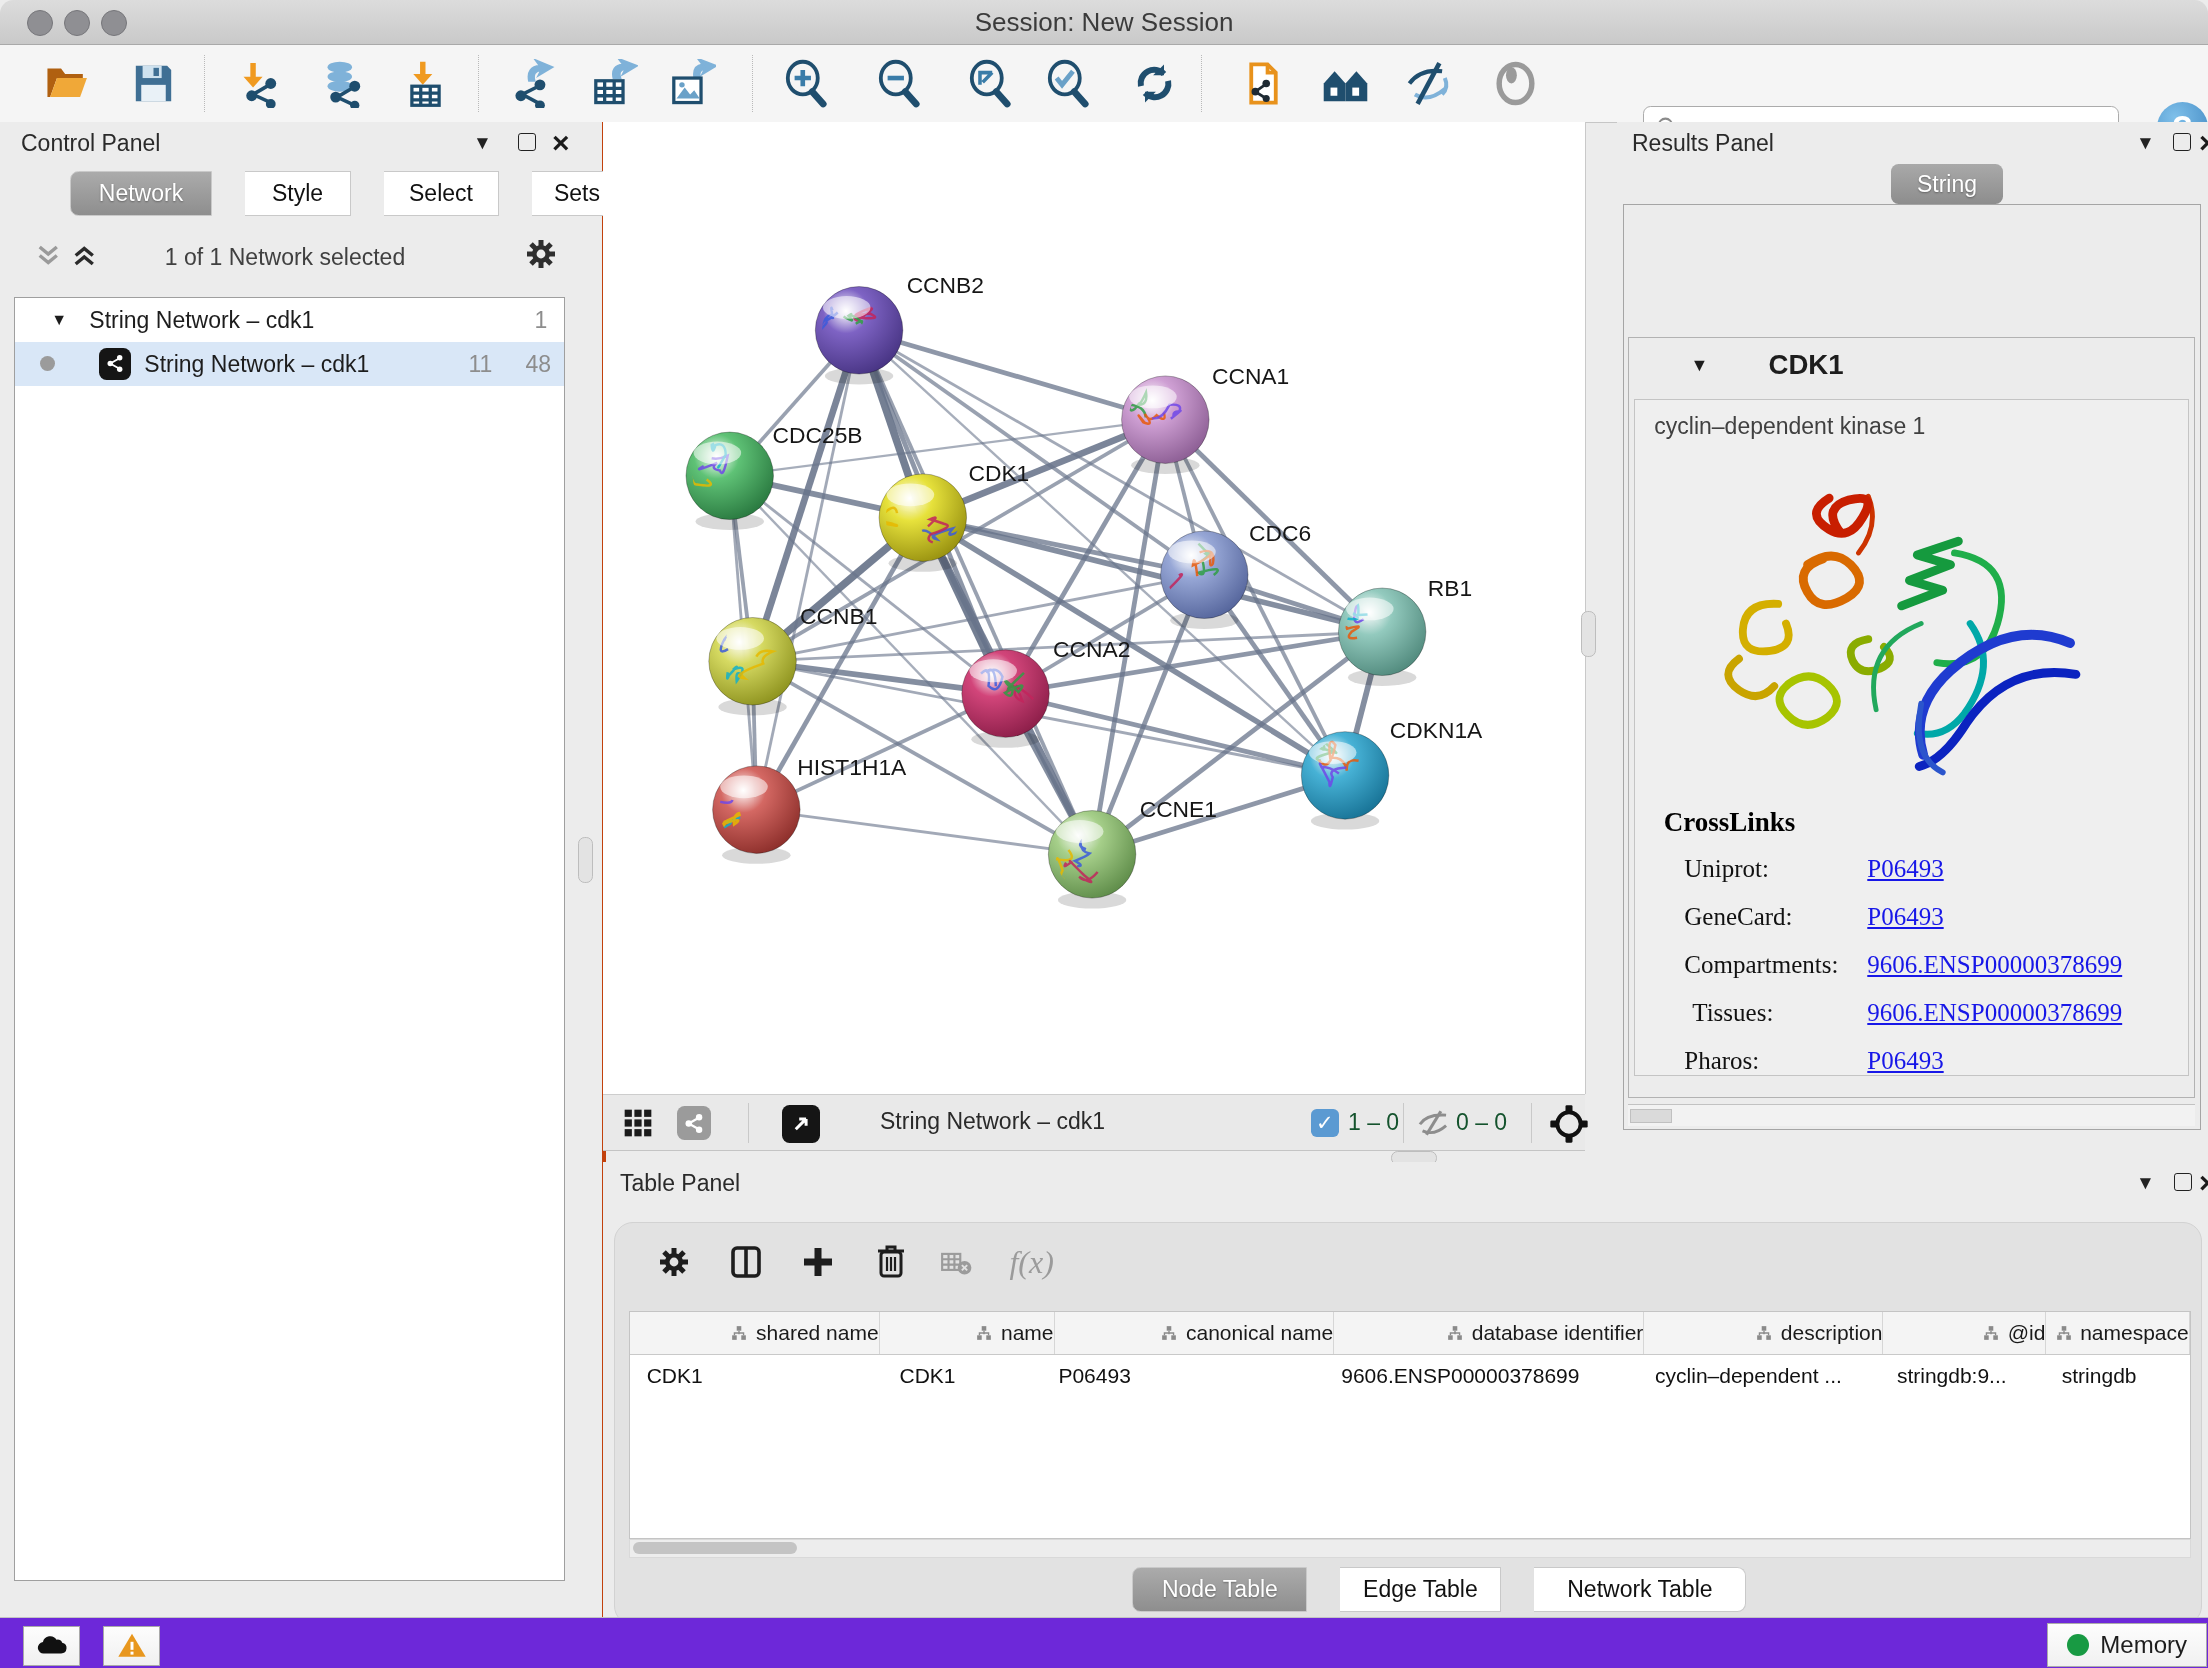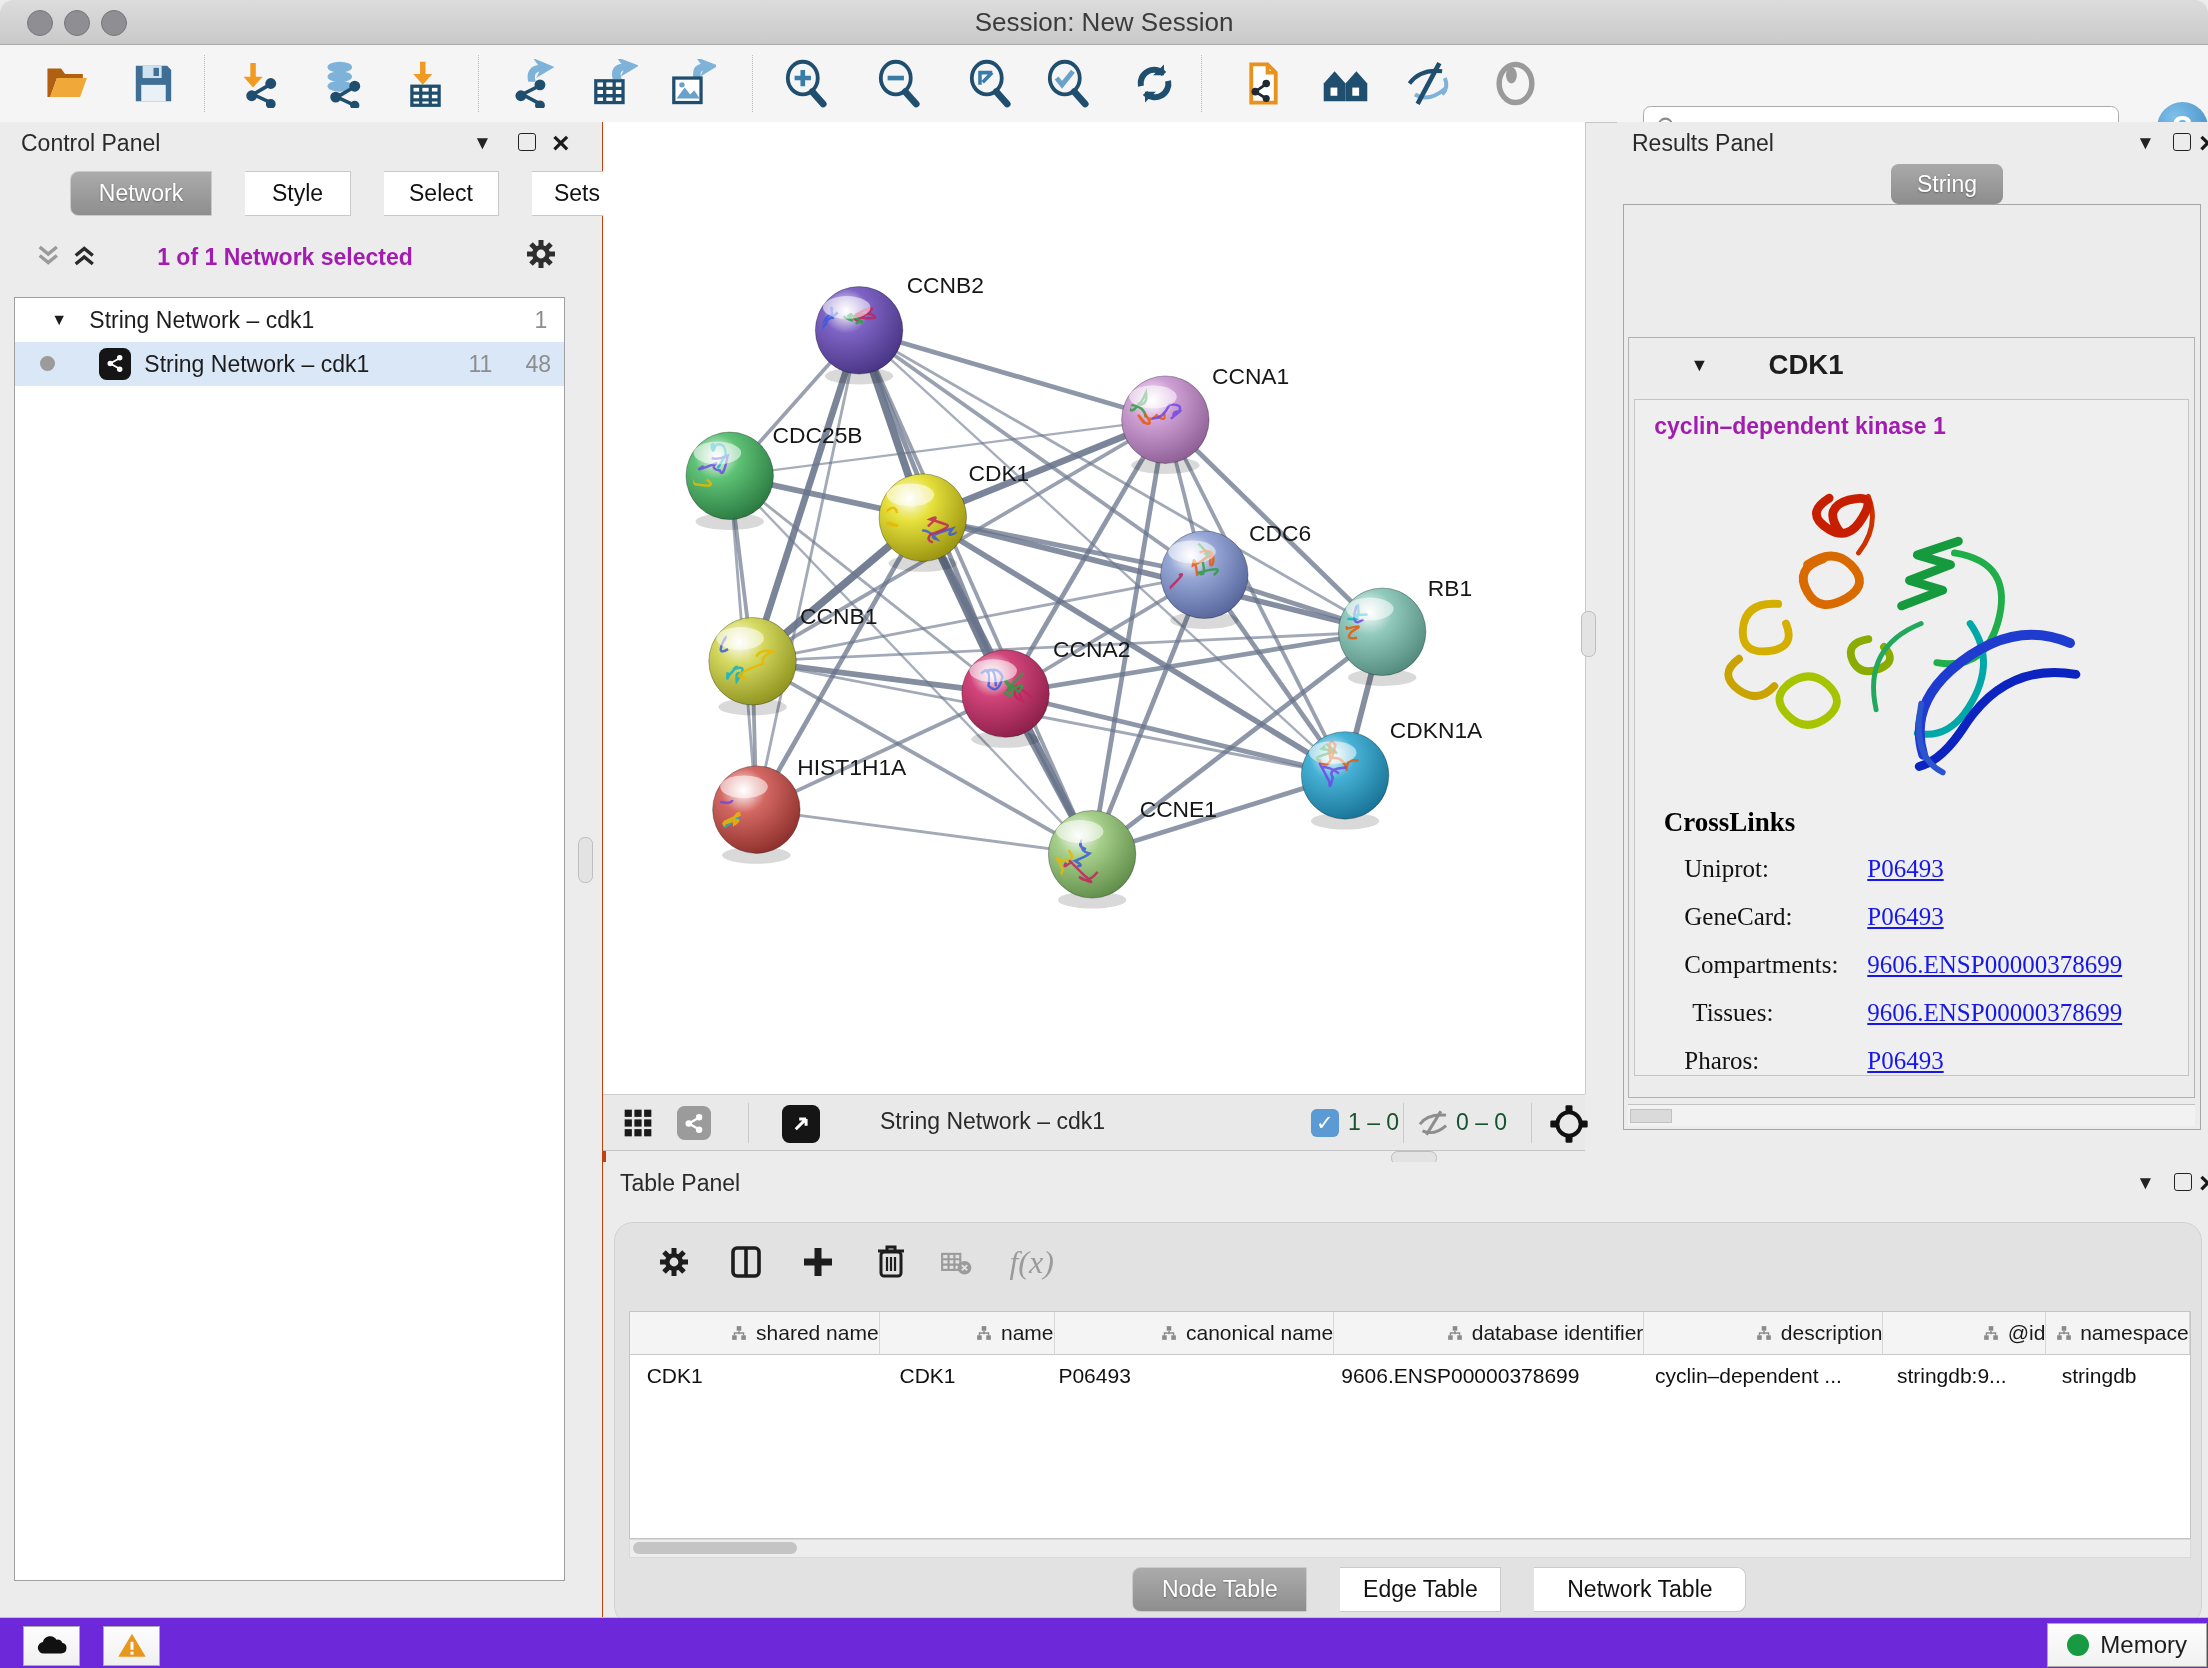--- a/index.html
+++ b/index.html
@@ -99,7 +99,7 @@
   .membtn{position:absolute;left:2047px;top:4.8px;width:158px;height:42px;background:linear-gradient(#fdfdfd,#f1f1f1);
           border:1.9px solid #ababab;display:flex;align-items:center;justify-content:center;gap:11.4px;font-size:24px;}
   .memdot{width:22px;height:22px;border-radius:50%;background:#189a43;}
-  .itext{font-size:23px;color:#a21caf;font-weight:bold;}
+  .itext{font-size:23px;color:#404040;}
 </style>
 </head>
 <body>

